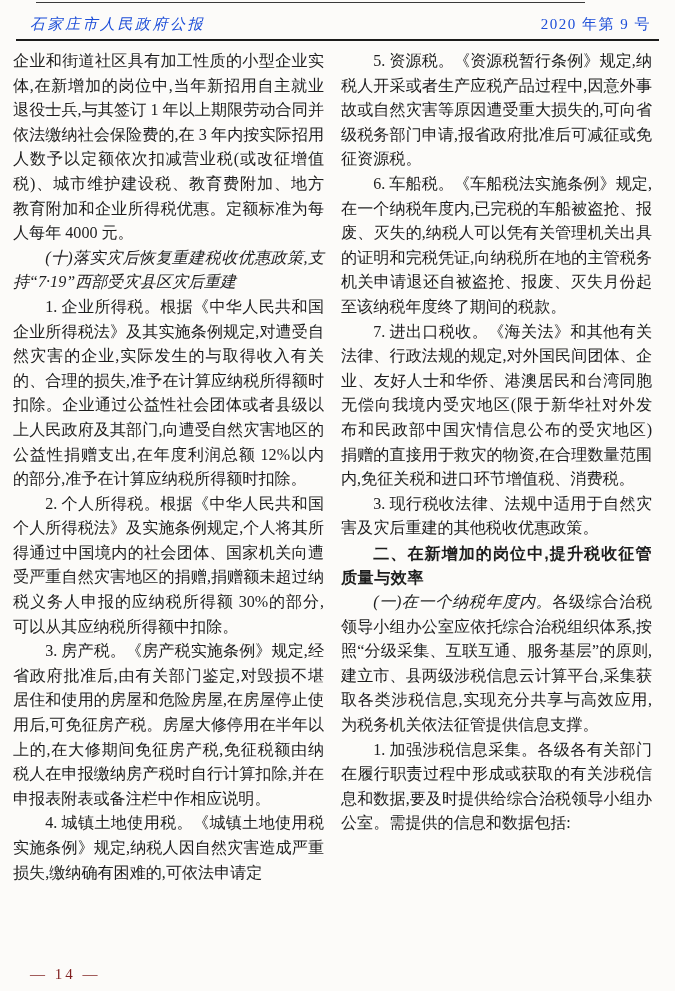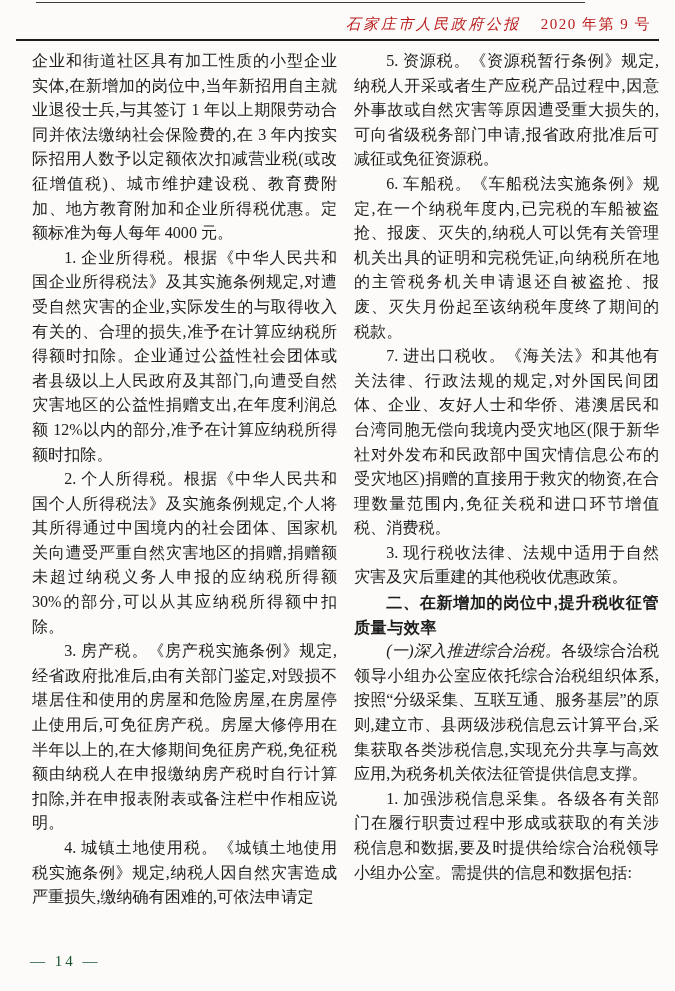--- a/index.html
+++ b/index.html
@@ -28,12 +28,11 @@
   }
   .page-header {
     display: flex;
-    justify-content: flex-end;
+    justify-content: space-between;
     align-items: baseline;
     padding: 15px 24px 0 30px;
     font-size: 15px;
-    color: #b91c1c;
-    gap: 20px;
+    color: #1d4ed8;
   }
   .pub-title {
     font-style: italic;            

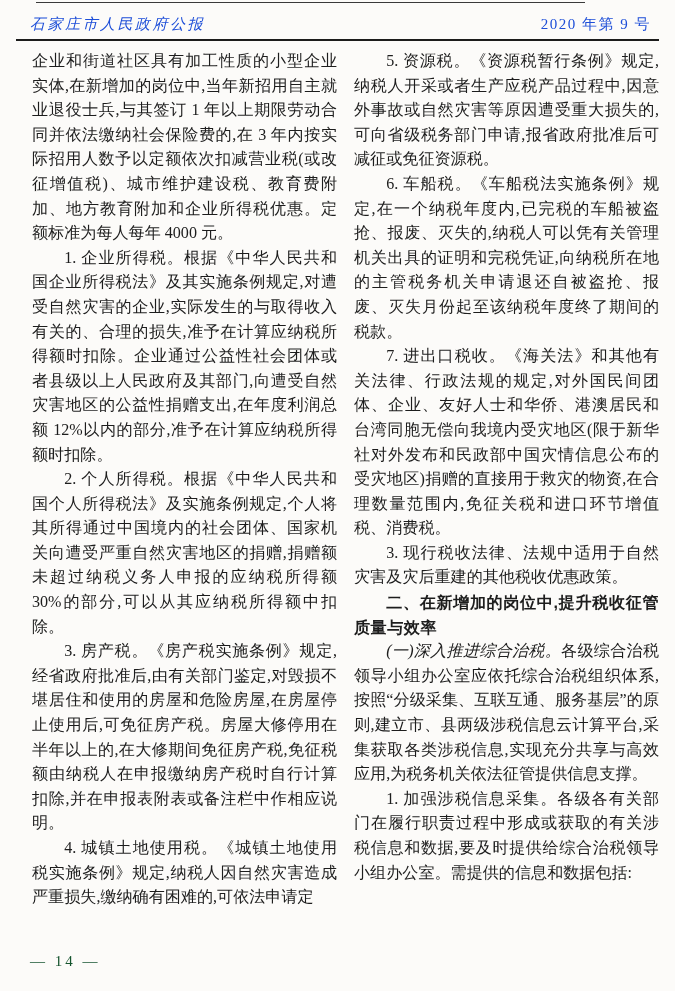--- a/index.html
+++ b/index.html
@@ -49,7 +49,7 @@
   .columns {
     display: flex;
     gap: 17px;
-    padding: 8px 16px 0 32px;
+    padding: 8px 16px 0 13px;
   }
   .col {
     width: 311px;

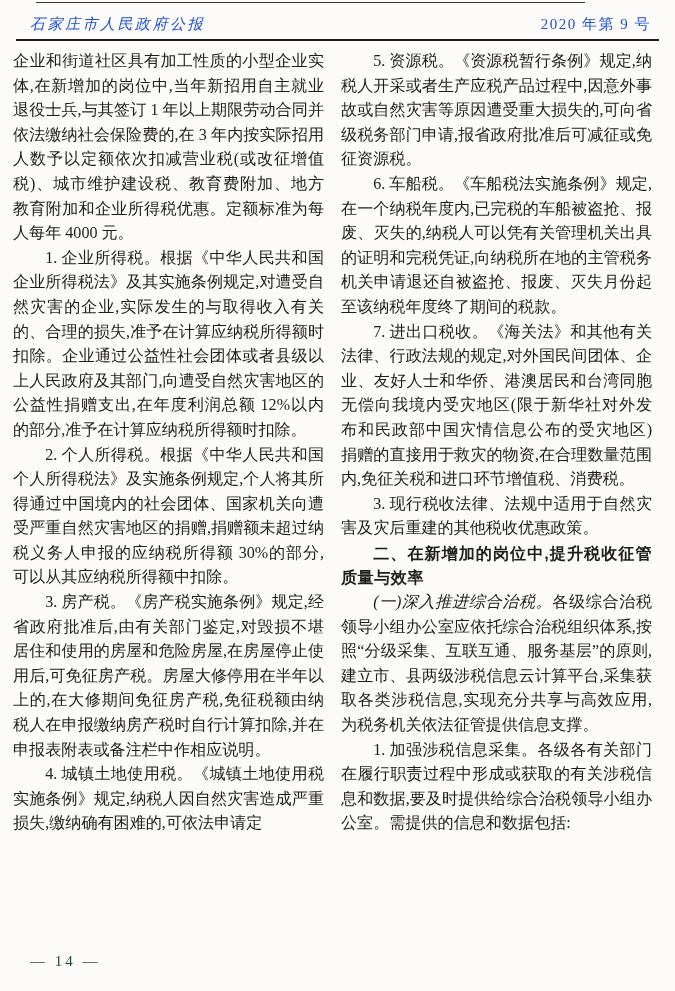--- a/index.html
+++ b/index.html
@@ -100,6 +100,7 @@
 
     <div class="col">
       <p class="cont">企业和街道社区具有加工性质的小型企业实体,在新增加的岗位中,当年新招用自主就业退役士兵,与其签订 1 年以上期限劳动合同并依法缴纳社会保险费的,在 3 年内按实际招用人数予以定额依次扣减营业税(或改征增值税)、城市维护建设税、教育费附加、地方教育附加和企业所得税优惠。定额标准为每人每年 4000 元。</p>
+      <p class="kaiti">(十)落实灾后恢复重建税收优惠政策,支持“7·19”西部受灾县区灾后重建</p>
       <p>1. 企业所得税。根据《中华人民共和国企业所得税法》及其实施条例规定,对遭受自然灾害的企业,实际发生的与取得收入有关的、合理的损失,准予在计算应纳税所得额时扣除。企业通过公益性社会团体或者县级以上人民政府及其部门,向遭受自然灾害地区的公益性捐赠支出,在年度利润总额 12%以内的部分,准予在计算应纳税所得额时扣除。</p>
       <p>2. 个人所得税。根据《中华人民共和国个人所得税法》及实施条例规定,个人将其所得通过中国境内的社会团体、国家机关向遭受严重自然灾害地区的捐赠,捐赠额未超过纳税义务人申报的应纳税所得额 30%的部分,可以从其应纳税所得额中扣除。</p>
       <p>3. 房产税。《房产税实施条例》规定,经省政府批准后,由有关部门鉴定,对毁损不堪居住和使用的房屋和危险房屋,在房屋停止使用后,可免征房产税。房屋大修停用在半年以上的,在大修期间免征房产税,免征税额由纳税人在申报缴纳房产税时自行计算扣除,并在申报表附表或备注栏中作相应说明。</p>

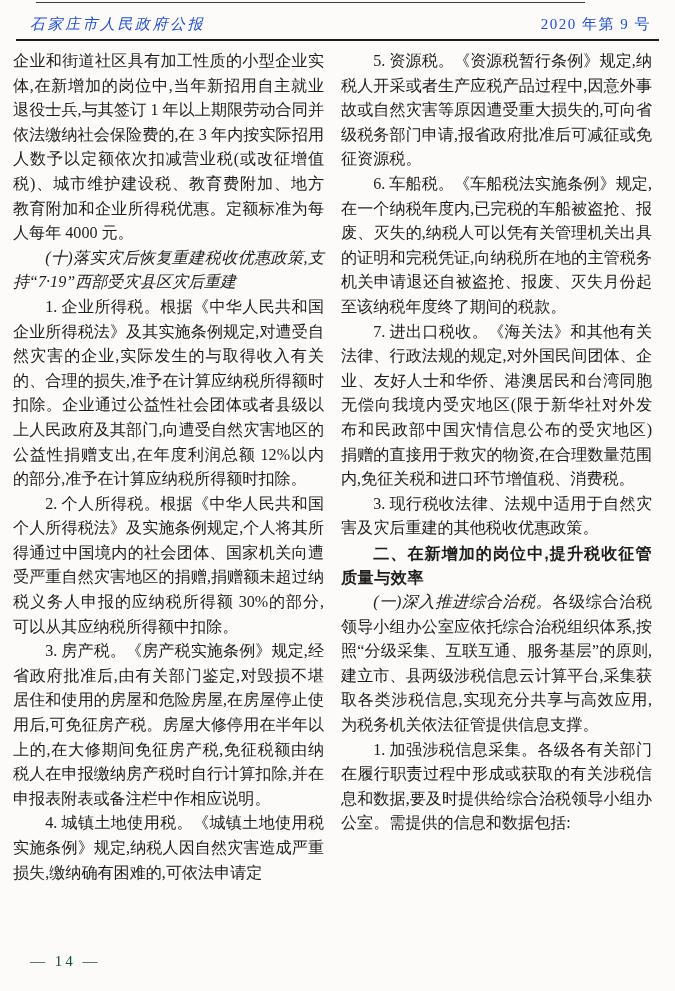--- a/index.html
+++ b/index.html
@@ -113,7 +113,7 @@
       <p>7. 进出口税收。《海关法》和其他有关法律、行政法规的规定,对外国民间团体、企业、友好人士和华侨、港澳居民和台湾同胞无偿向我境内受灾地区(限于新华社对外发布和民政部中国灾情信息公布的受灾地区)捐赠的直接用于救灾的物资,在合理数量范围内,免征关税和进口环节增值税、消费税。</p>
       <p>3. 现行税收法律、法规中适用于自然灾害及灾后重建的其他税收优惠政策。</p>
       <p class="sec-heading">二、在新增加的岗位中,提升税收征管质量与效率</p>
-      <p><span class="kaiti">(一)深入推进综合治税。</span><span>各级综合治税领导小组办公室应依托综合治税组织体系,按照“分级采集、互联互通、服务基层”的原则,建立市、县两级涉税信息云计算平台,采集获取各类涉税信息,实现充分共享与高效应用,为税务机关依法征管提供信息支撑。</span></p>
+      <p><span class="kaiti">(一)在一个纳税年度内。</span><span>各级综合治税领导小组办公室应依托综合治税组织体系,按照“分级采集、互联互通、服务基层”的原则,建立市、县两级涉税信息云计算平台,采集获取各类涉税信息,实现充分共享与高效应用,为税务机关依法征管提供信息支撑。</span></p>
       <p>1. 加强涉税信息采集。各级各有关部门在履行职责过程中形成或获取的有关涉税信息和数据,要及时提供给综合治税领导小组办公室。需提供的信息和数据包括:</p>
     </div>
 

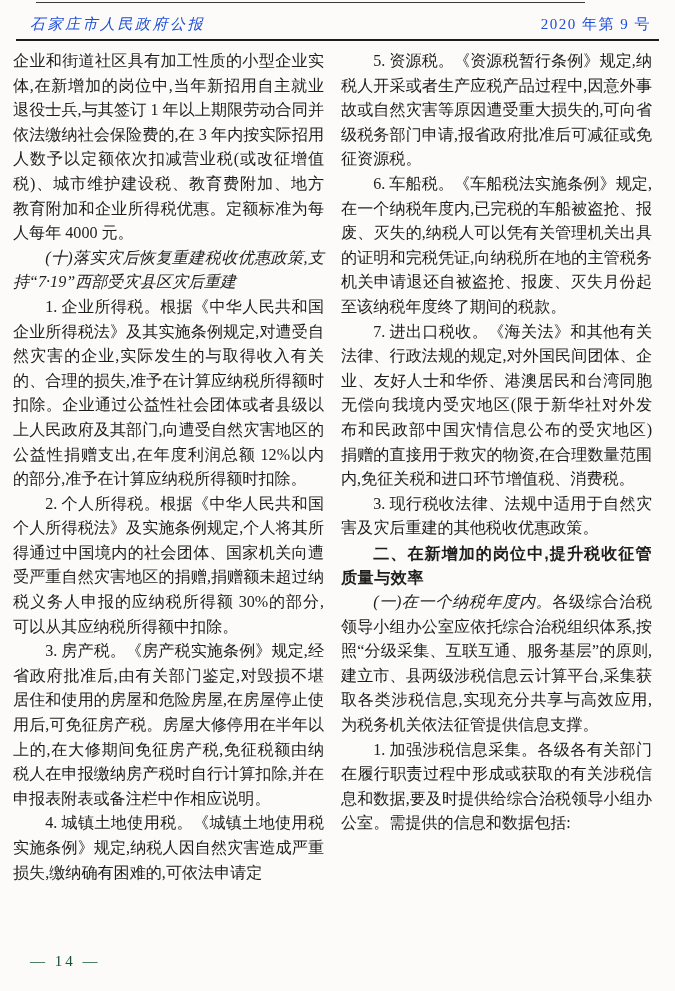--- a/index.html
+++ b/index.html
@@ -76,10 +76,10 @@
   .page-number {
     position: absolute;
     left: 30px;
-    bottom: 21px;
+    bottom: 8px;
     font-size: 15px;
     letter-spacing: 3px;
-    color: #14532d;
+    color: #7f1d1d;
   }
 </style>
 </head>

